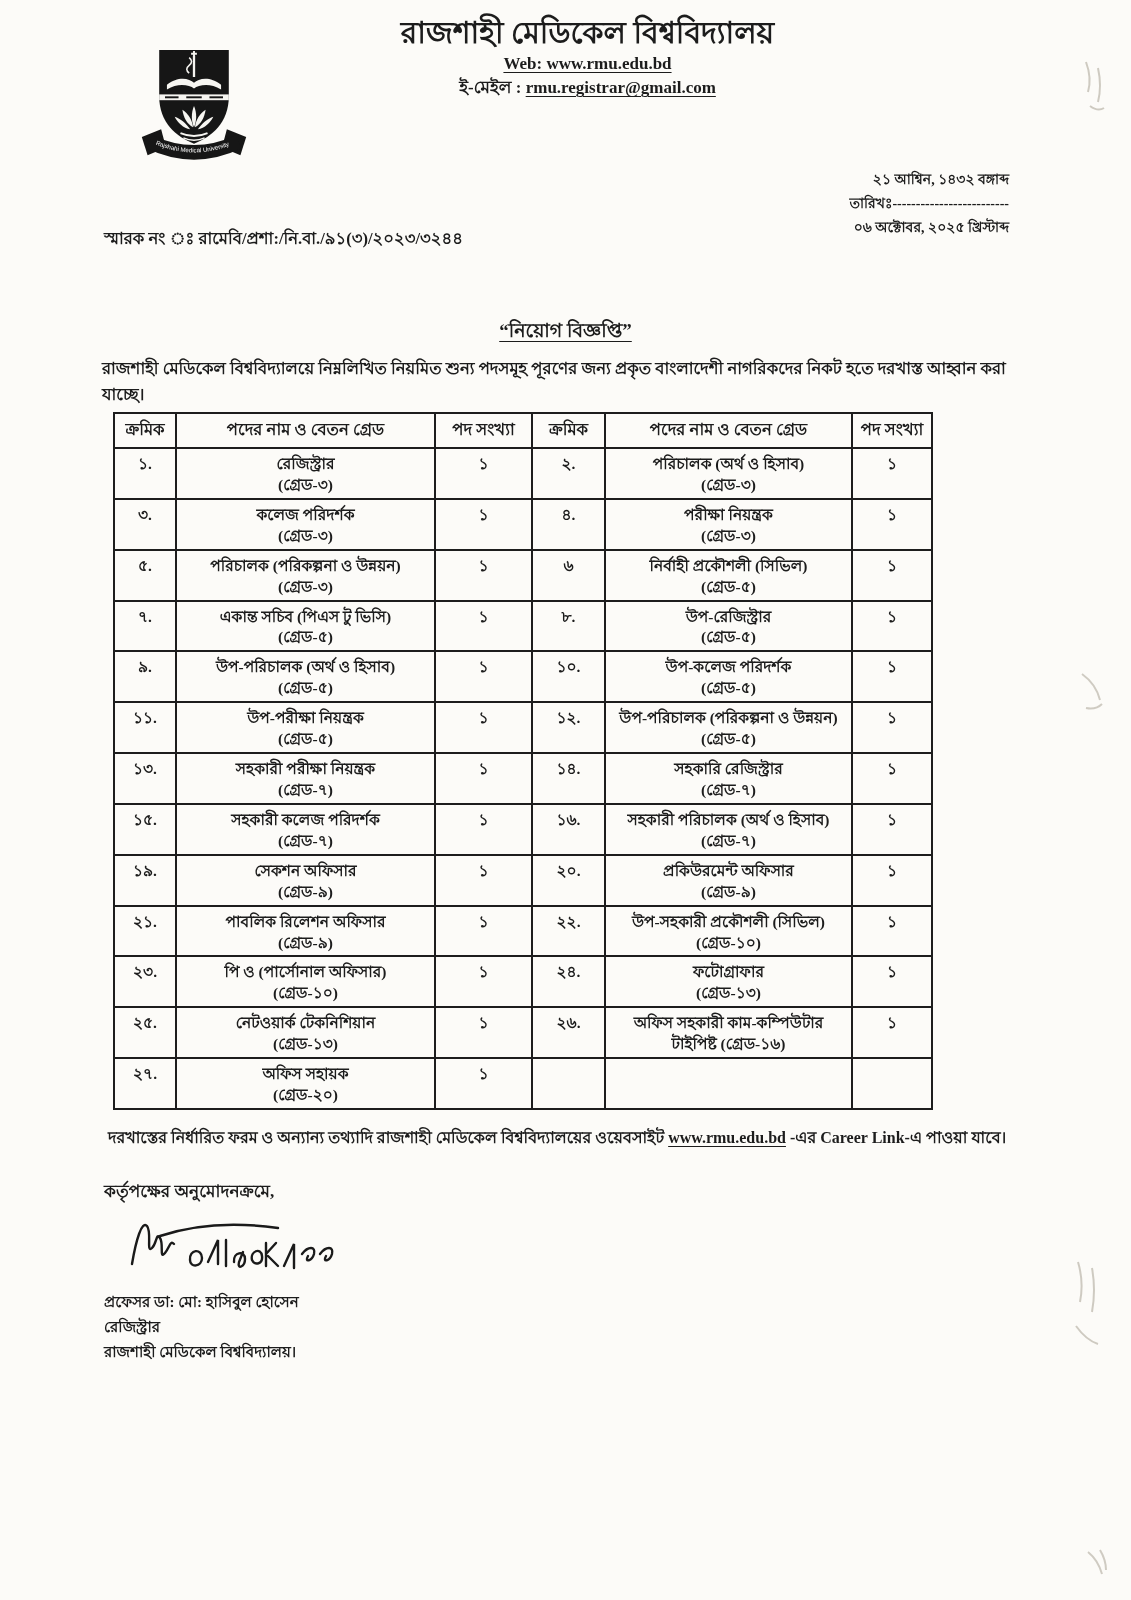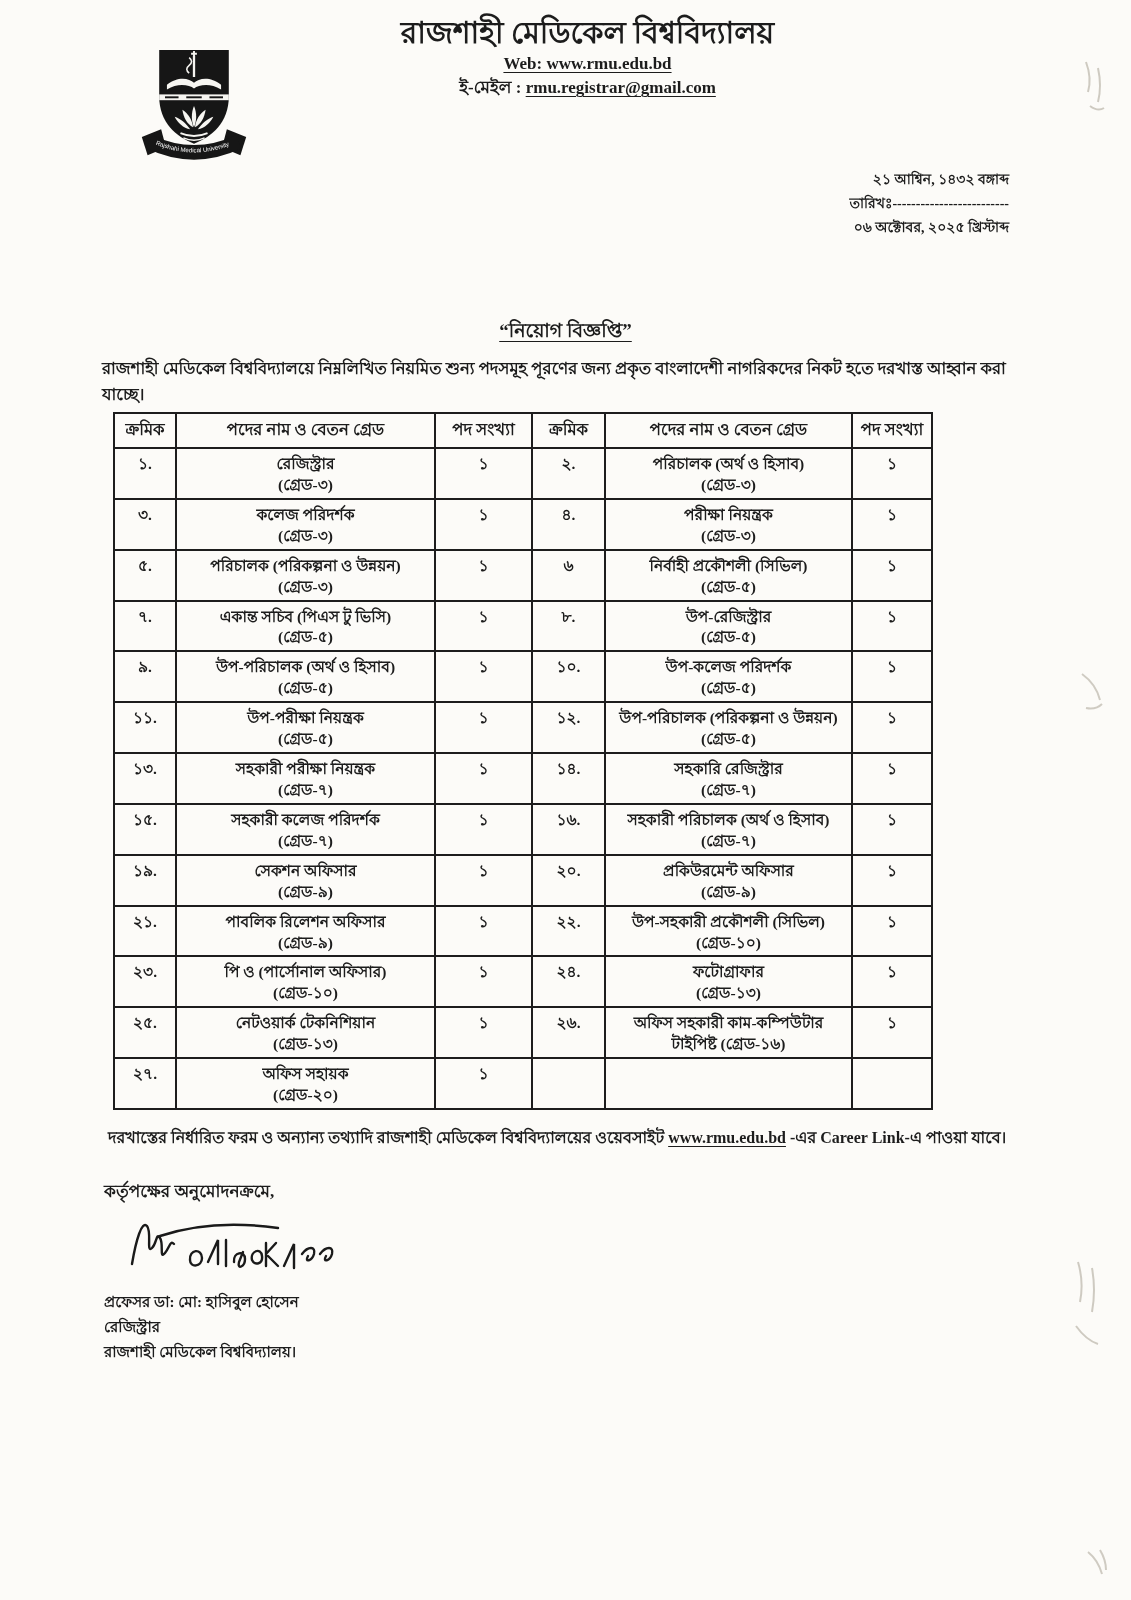--- a/index.html
+++ b/index.html
@@ -93,6 +93,7 @@
     <div>০৬ অক্টোবর, ২০২৫ খ্রিস্টাব্দ</div>
   </div>
 
+  <div class="memo-line">স্মারক নং ঃ রামেবি/প্রশা:/নি.বা./৯১(৩)/২০২৩/৩২৪৪</div>
 
   <div class="notice-title"><span>“নিয়োগ বিজ্ঞপ্তি”</span></div>
 

